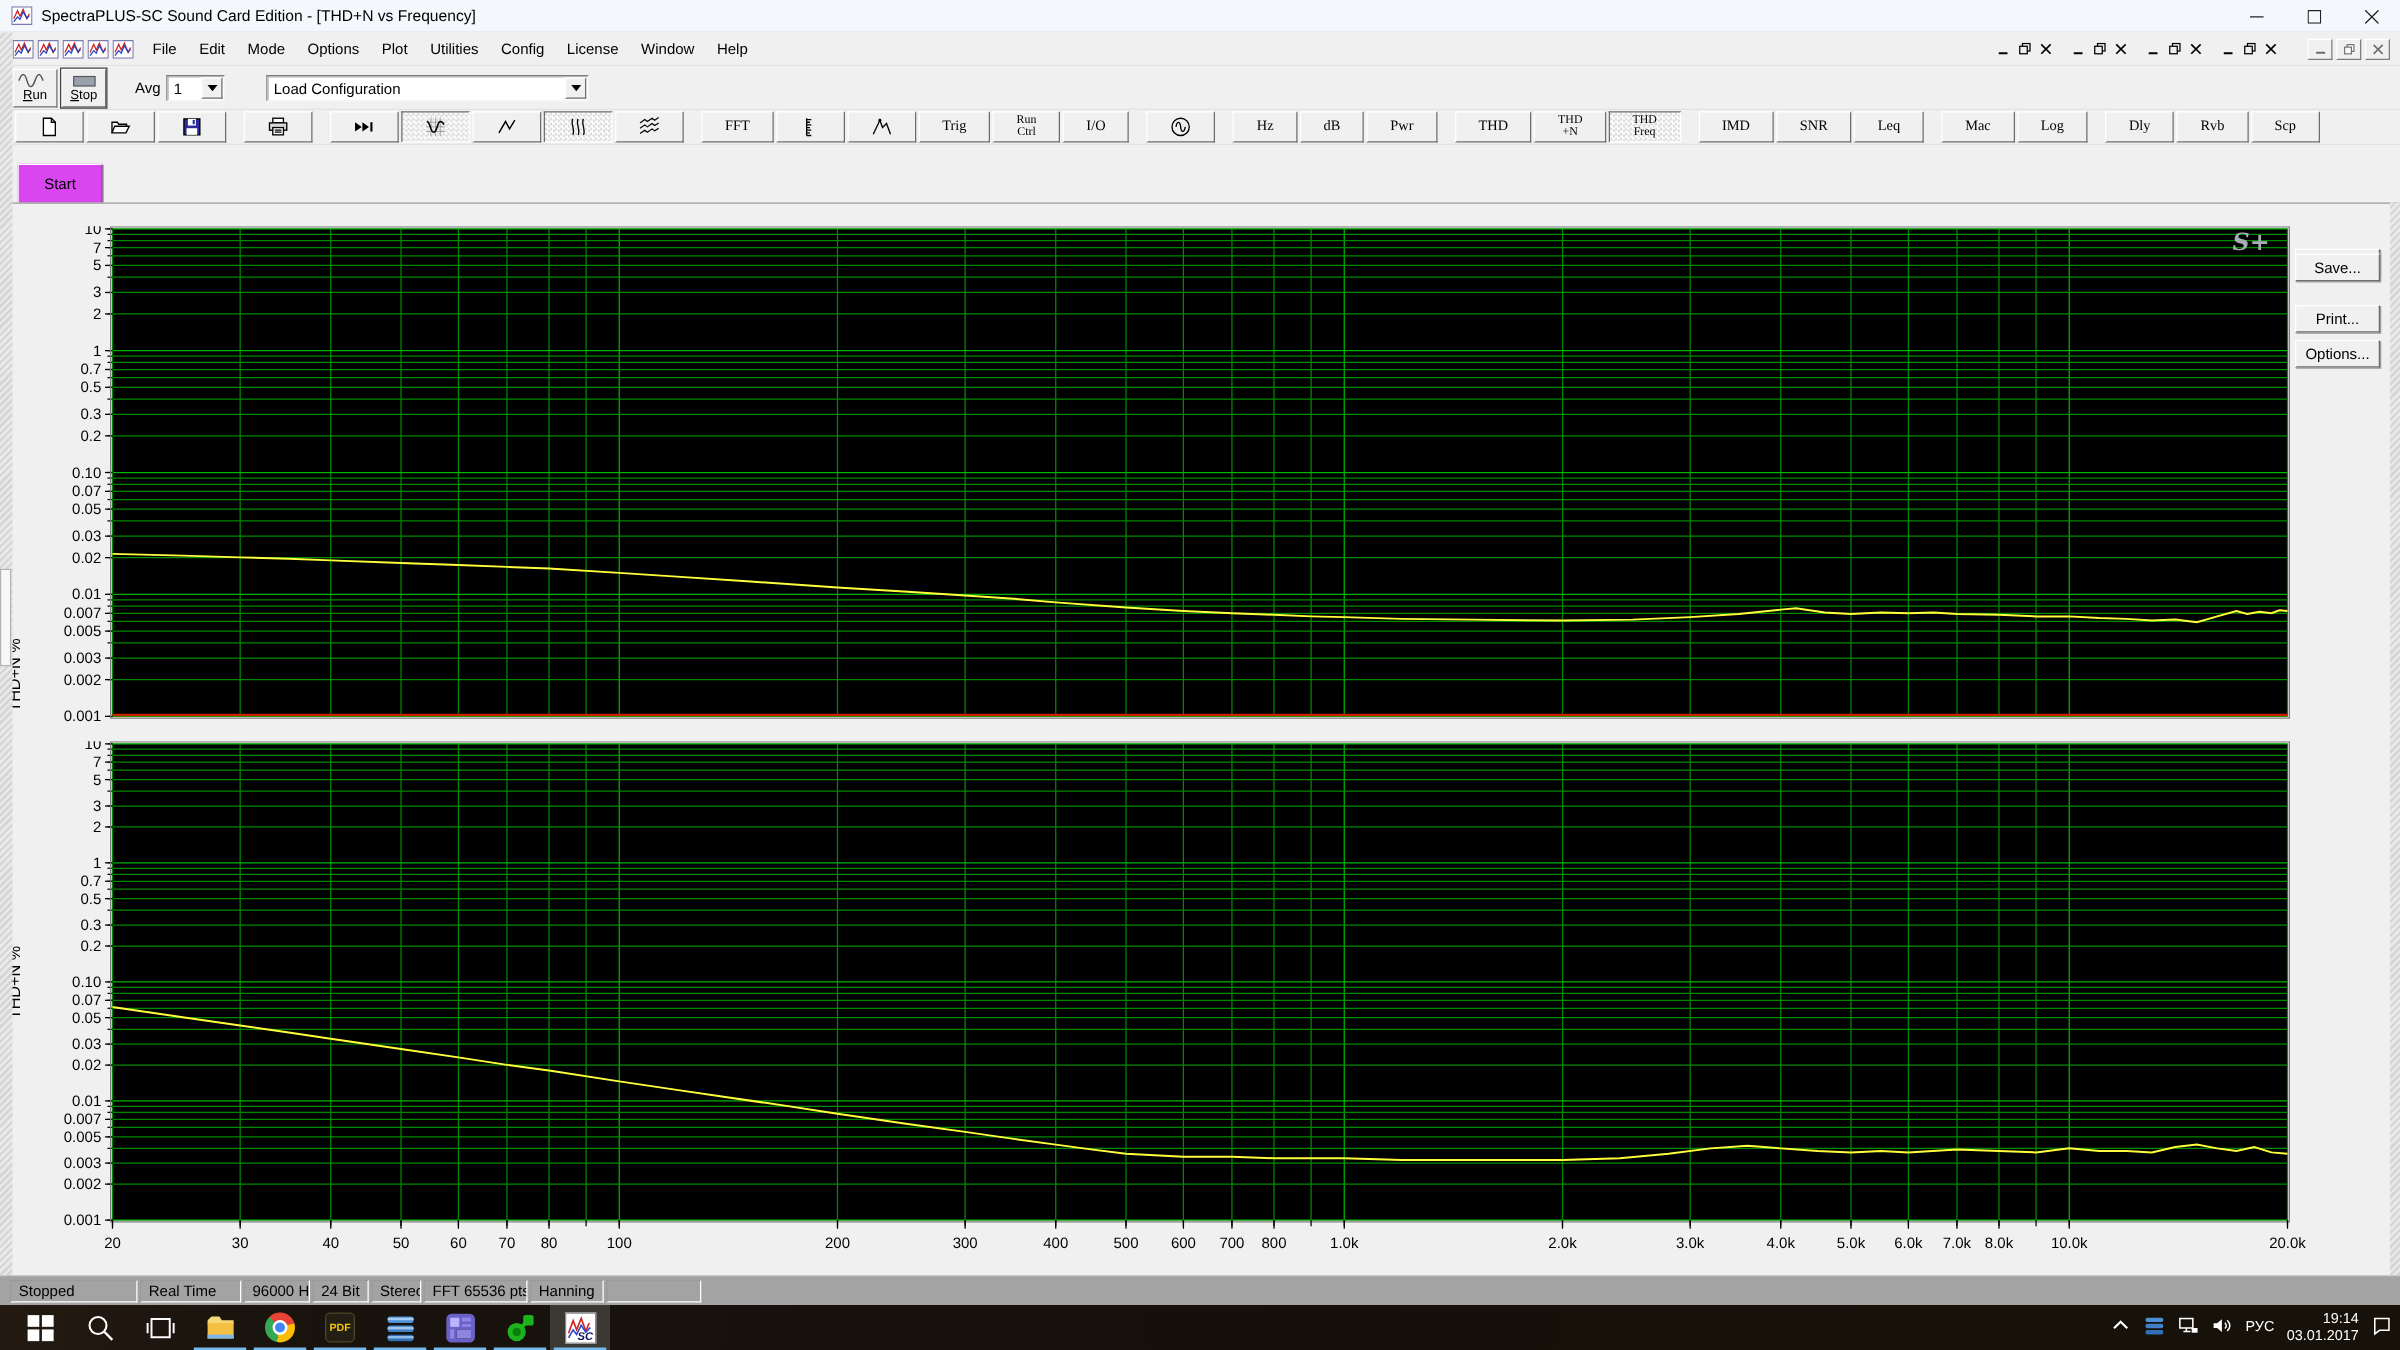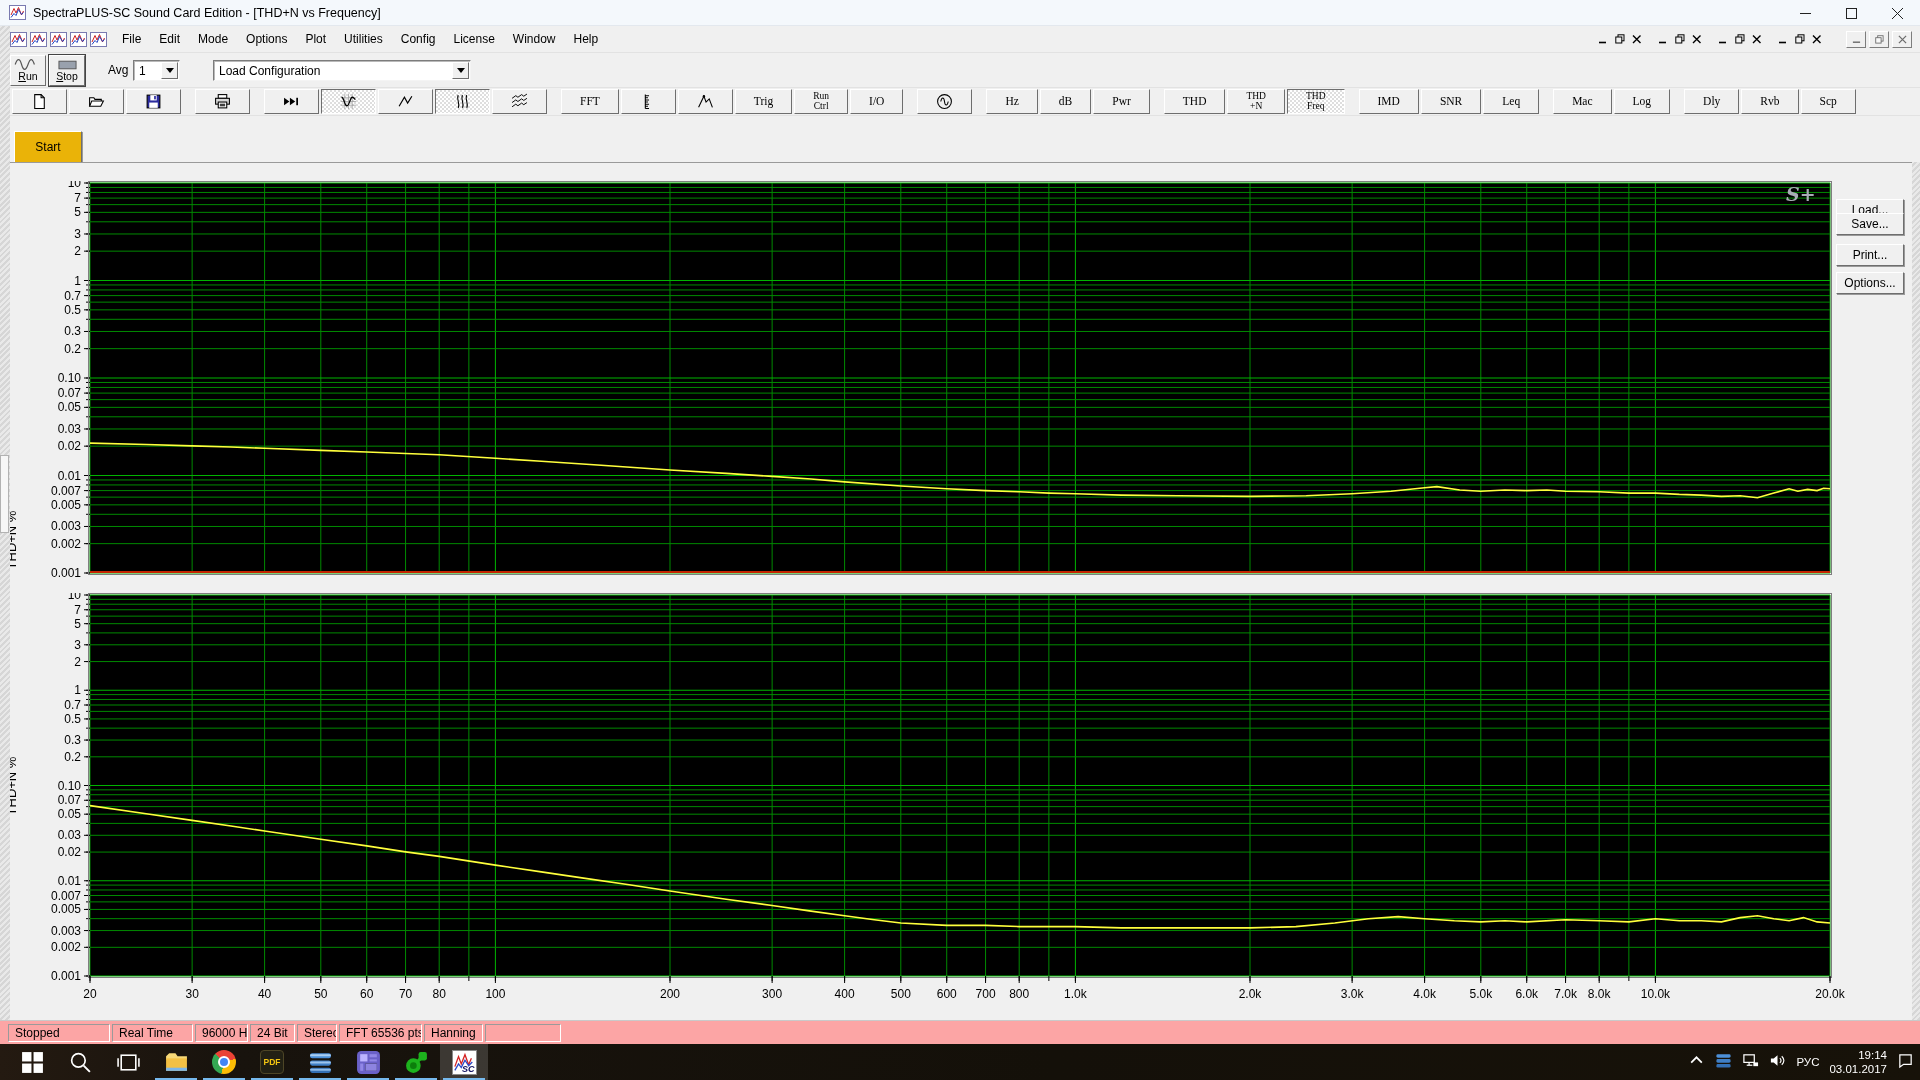--- a/index.html
+++ b/index.html
@@ -50,7 +50,7 @@
   .tb svg { width:17px; height:17px; }
 
   
-  .start-btn { position:absolute; left:14px; top:131px; width:68px; height:32px; background:#eab308; border:1px solid; border-color:#fff #6e6e6e #6e6e6e #fff; box-shadow:1px 1px 0 #9a9a9a; font-size:12px; display:flex; align-items:center; justify-content:center; }
+  .start-btn { position:absolute; left:14px; top:131px; width:68px; height:32px; background:#d946ef; border:1px solid; border-color:#fff #6e6e6e #6e6e6e #fff; box-shadow:1px 1px 0 #9a9a9a; font-size:12px; display:flex; align-items:center; justify-content:center; }
   .client { position:absolute; left:0; top:162px; width:1920px; height:858px; background:#f0f0f0; border-top:1px solid #9a9a9a; }
   .plot-title { position:absolute; left:90px; top:3px; width:1490px; text-align:center; font-size:12.5px; }
   .ylab { position:absolute; width:160px; height:20px; text-align:center; transform:rotate(-90deg); font-size:13px; }

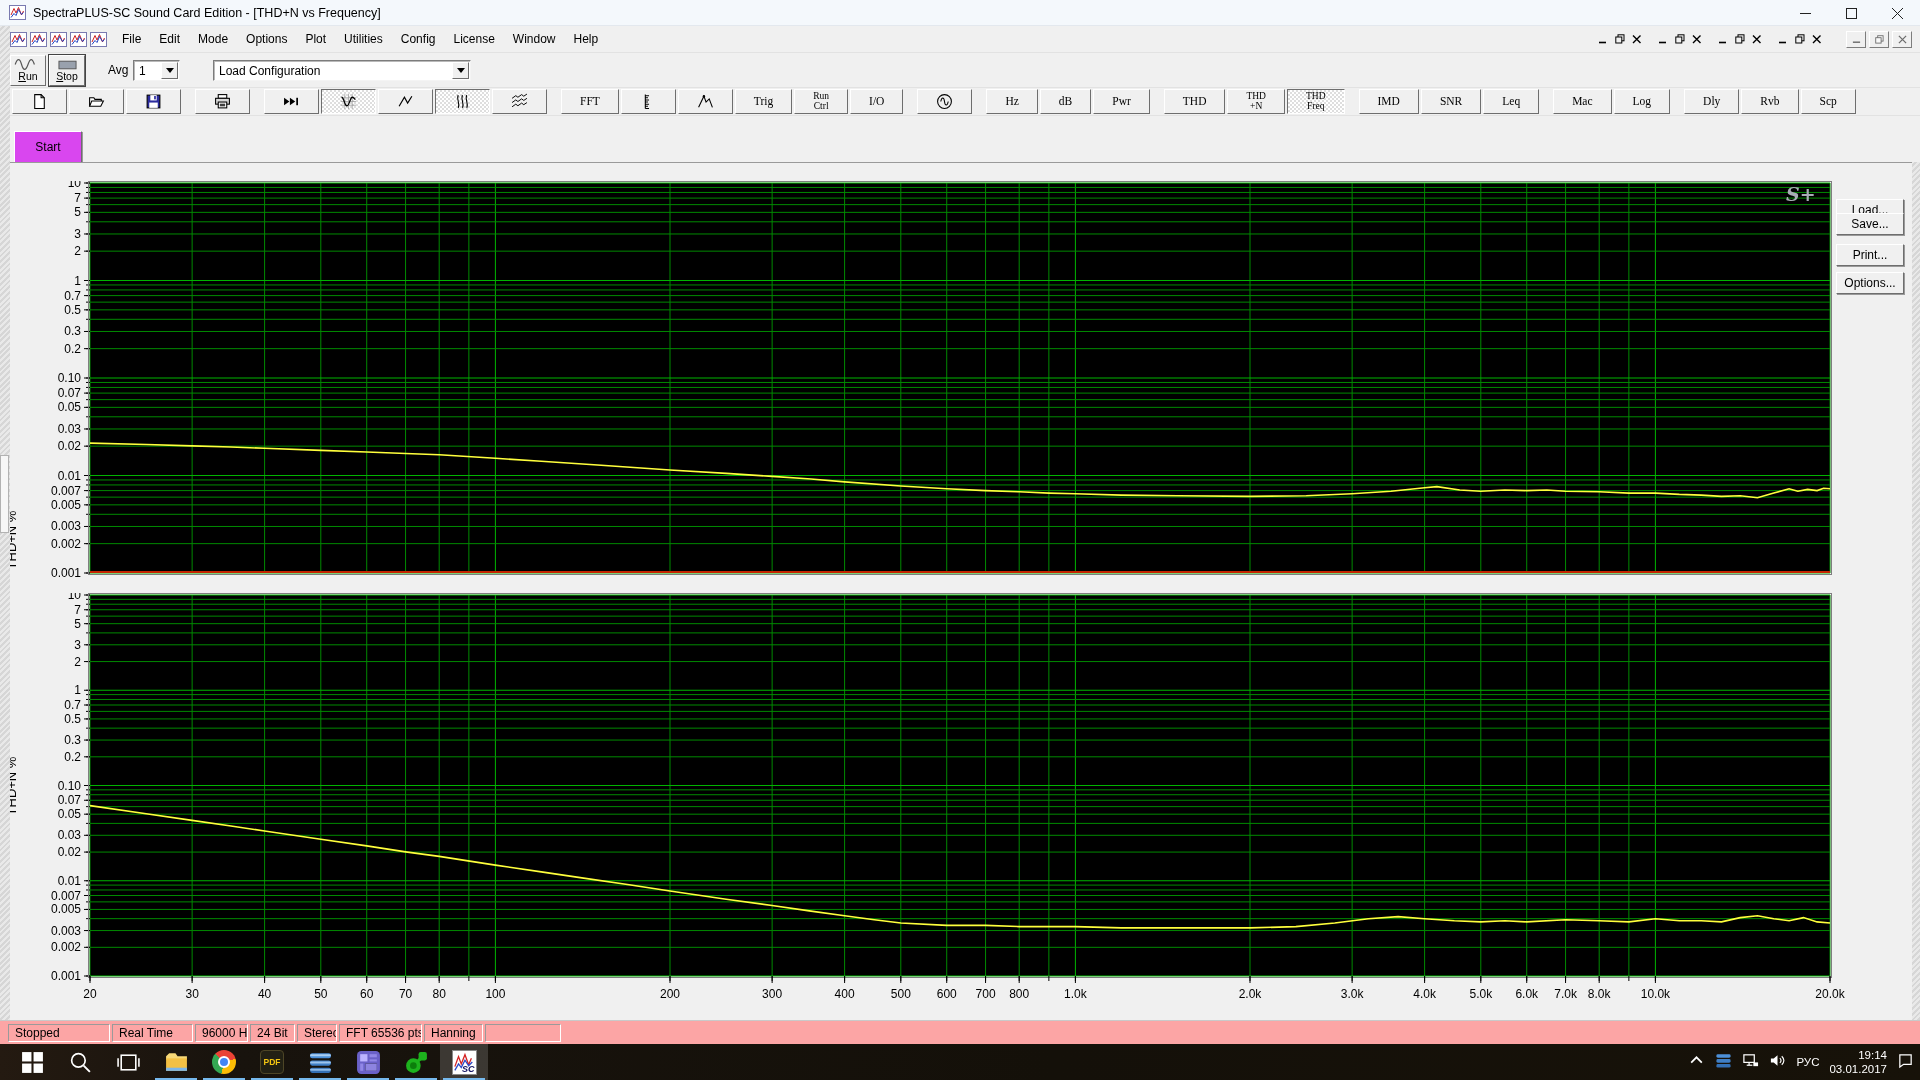--- a/index.html
+++ b/index.html
@@ -329,7 +329,7 @@
   <div class="watermark">S+</div>
   <div id="side-btns">
       <div class="side-btn" style="top: 36px;">Load...</div>
-      <div class="side-btn" style="top: 50px;">Save...</div>
+      <div class="side-btn" style="top: 40px;">Save...</div>
       <div class="side-btn" style="top: 81px;">Print...</div>
       <div class="side-btn" style="top: 109px;">Options...</div>
     </div>

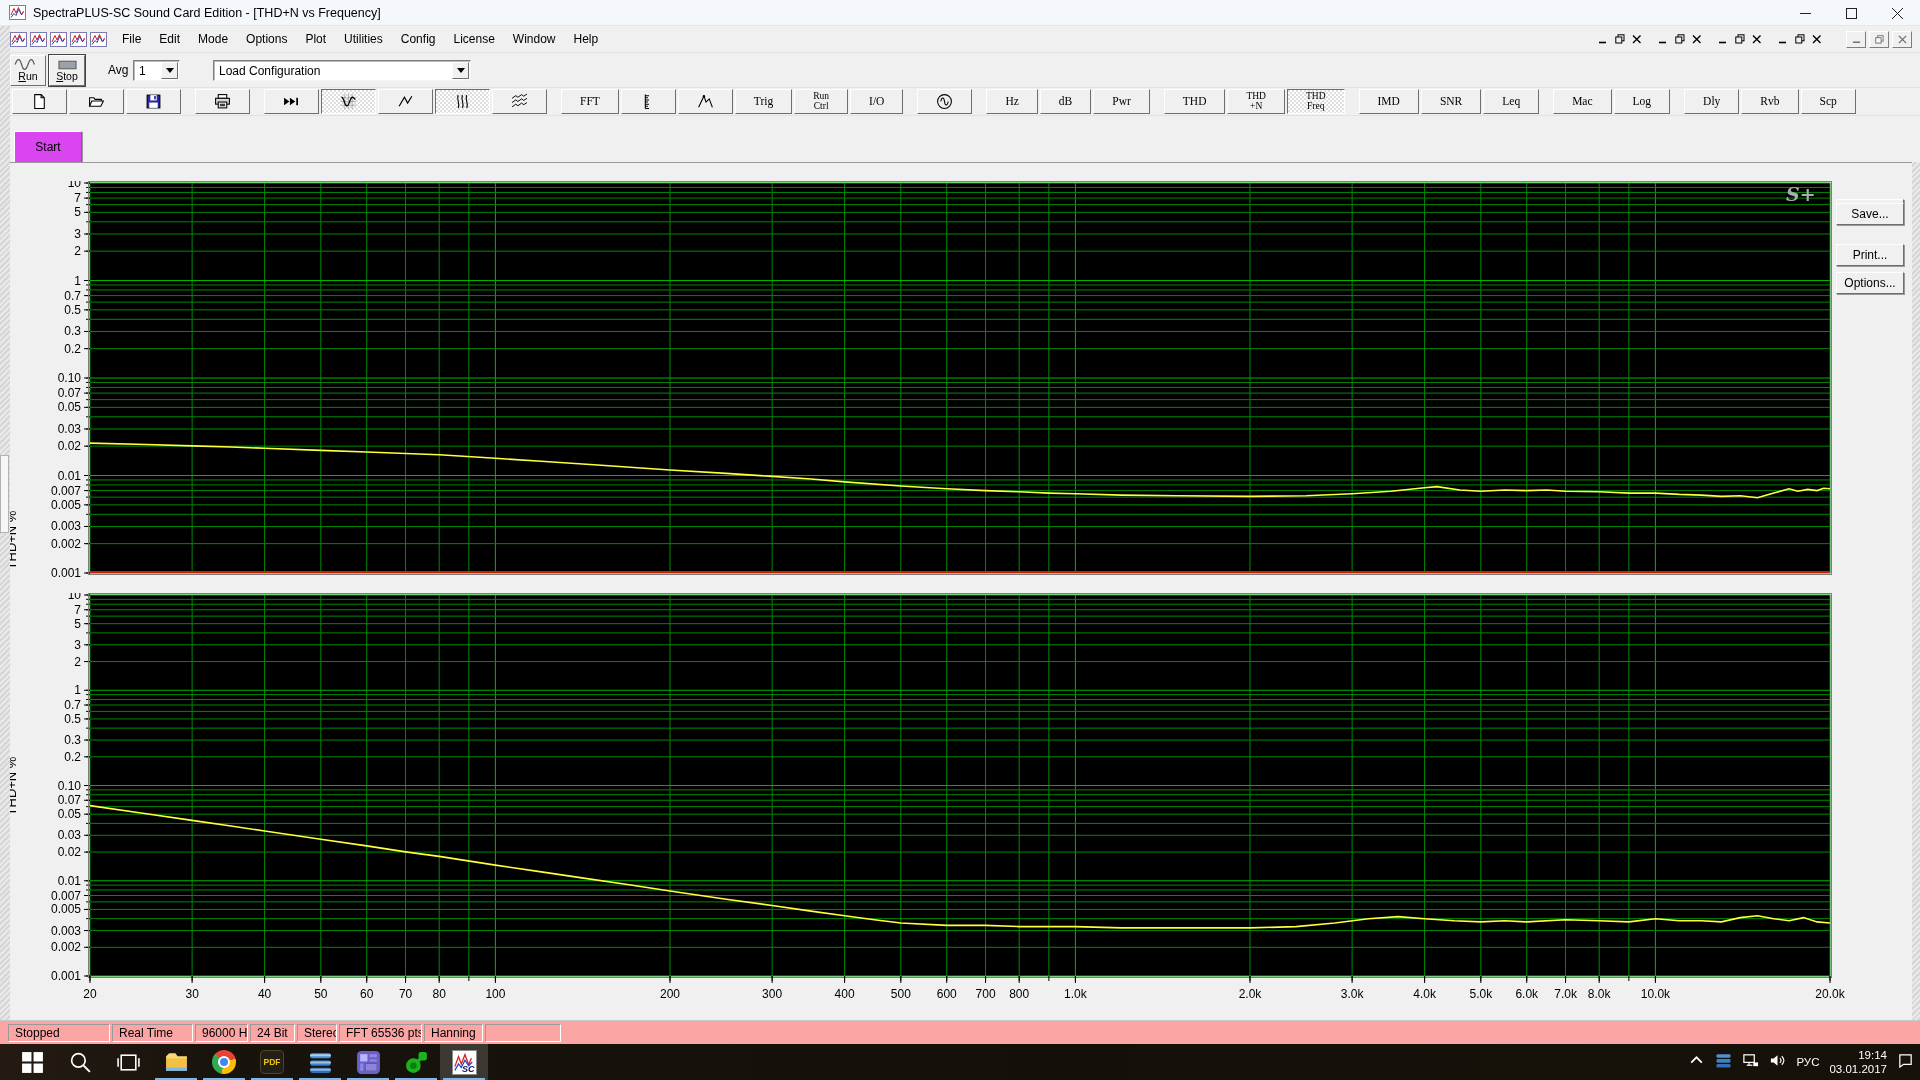--- a/index.html
+++ b/index.html
@@ -64,7 +64,7 @@
   .edge-tab { position:absolute; left:0; top:455px; width:9px; height:78px; background:#f7f7f7; border:1px solid #b2b2b2; }
 
   
-  .statusbar { position:absolute; left:0; top:1020px; width:1920px; height:24px; background:#fca5a5; border-top:1px solid #c9c9c9; }
+  .statusbar { position:absolute; left:0; top:1020px; width:1920px; height:24px; background:#a3a3a3; border-top:1px solid #c9c9c9; }
   .spanel { position:absolute; top:3px; height:18px; border:1px solid; border-color:#9a9a9a #fff #fff #9a9a9a; font-size:12px; padding:1px 0 0 6px; white-space:nowrap; overflow:hidden; }
 
   

